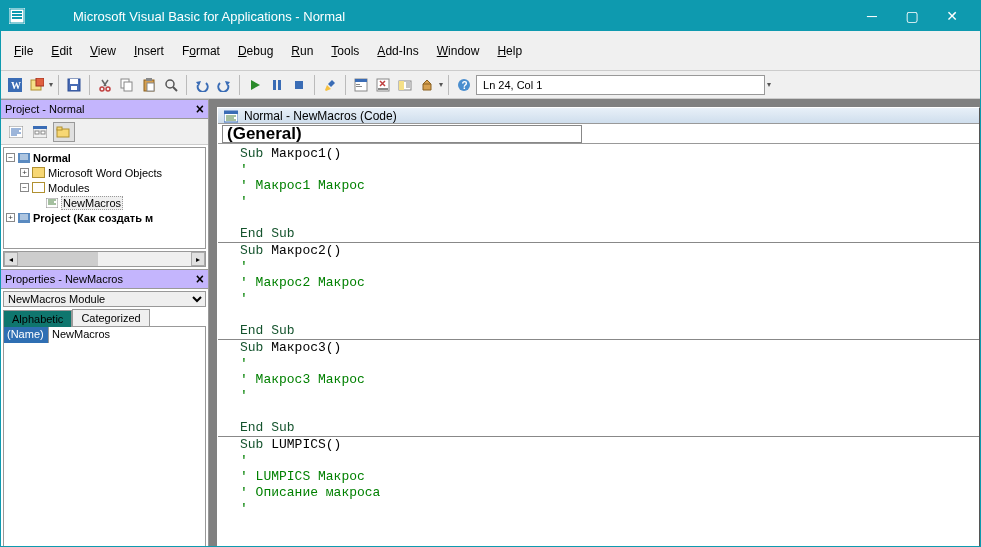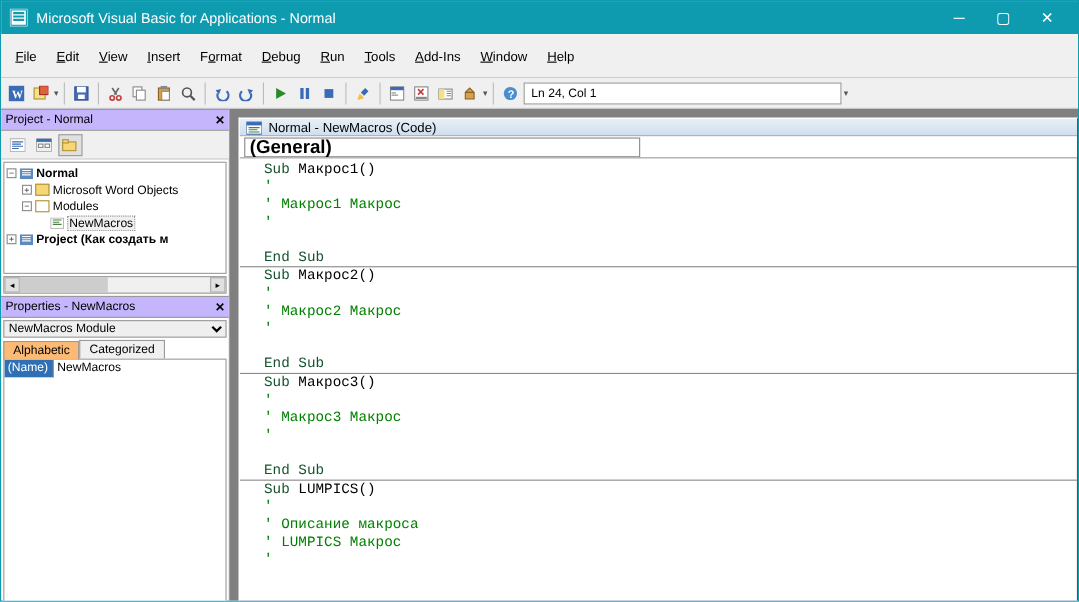--- a/index.html
+++ b/index.html
@@ -6,7 +6,7 @@
 body { font-family: "Segoe UI", Tahoma, sans-serif; font-size: 12px; background: #fff; width: 981px; height: 547px; overflow: hidden; border: 1px solid #0e9aaf; }
 .titlebar { background: #0e9aaf; color: #fff; height: 30px; display: flex; align-items: center; padding: 0 8px; }
 .titlebar .app-icon { width: 16px; height: 16px; background: #fff; margin-right: 8px; display:inline-block; }
-.titlebar .title { flex: 1; font-size: 13px; }
+.titlebar .title { flex: 1; font-size: 13px; margin-left: 40px; }
 .titlebar .win-btn { width: 40px; height: 30px; display: flex; align-items: center; justify-content: center; color: #fff; font-size: 14px; }
 .menubar { background: #f0f0f0; height: 40px; display: flex; align-items: center; padding: 0 4px; border-bottom: 1px solid #ccc; }
 .menubar .menu { padding: 2px 9px; cursor: default; }

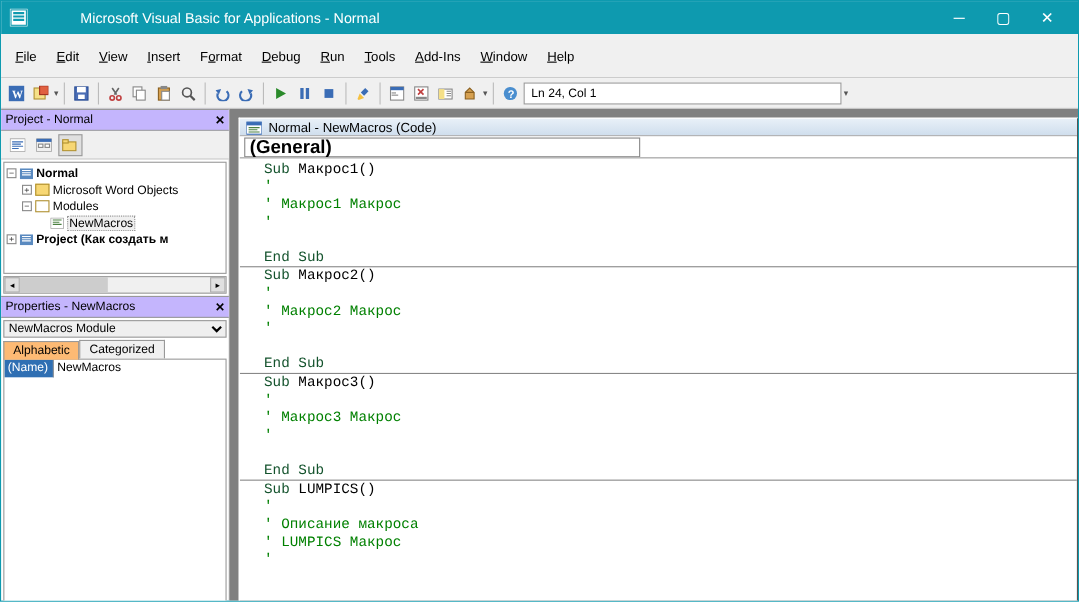--- a/index.html
+++ b/index.html
@@ -37,7 +37,7 @@
 .prop-combo select { width: 100%; font-size: 11px; border: 1px solid #999; }
 .prop-tabs { display: flex; margin: 0 2px; }
 .prop-tabs .tab { border: 1px solid #999; border-bottom: none; padding: 2px 8px; font-size: 11px; background: #f0f0f0; }
-.prop-tabs .tab.active { background: #fdba74; position: relative; top: 1px; }
+.prop-tabs .tab.active { background: #0f766e; position: relative; top: 1px; }
 .prop-grid { border: 1px solid #999; margin: 0 2px 2px 2px; flex: 1; background: #fff; overflow:auto; }
 .prop-row { display: flex; height: 16px; font-size: 11px; }
 .prop-row .k { width: 45px; background: #2f6fb3; color: #fff; padding: 1px 3px; border-right: 1px solid #999; }

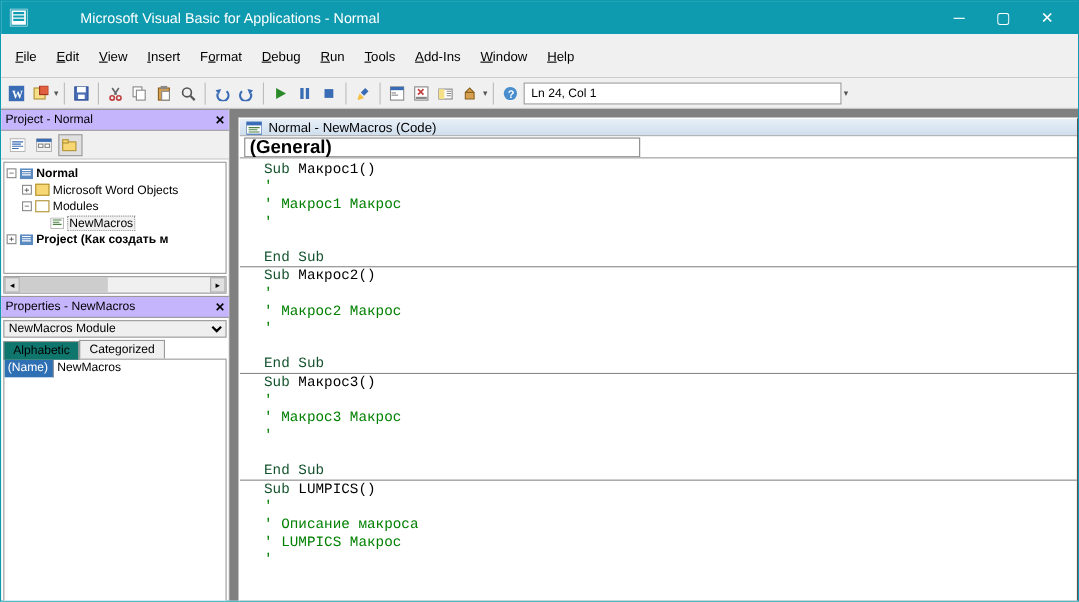--- a/index.html
+++ b/index.html
@@ -338,8 +338,8 @@
           <div class="hr"></div>
           <div class="line"><span class="kw">Sub</span> LUMPICS()</div>
           <div class="line"><span class="cm">'</span></div>
+          <div class="line"><span class="cm">' LUMPICS Макрос</span></div>
           <div class="line"><span class="cm">' Описание макроса</span></div>
-          <div class="line"><span class="cm">' LUMPICS Макрос</span></div>
           <div class="line"><span class="cm">'</span></div>
         </div>
     </div>

